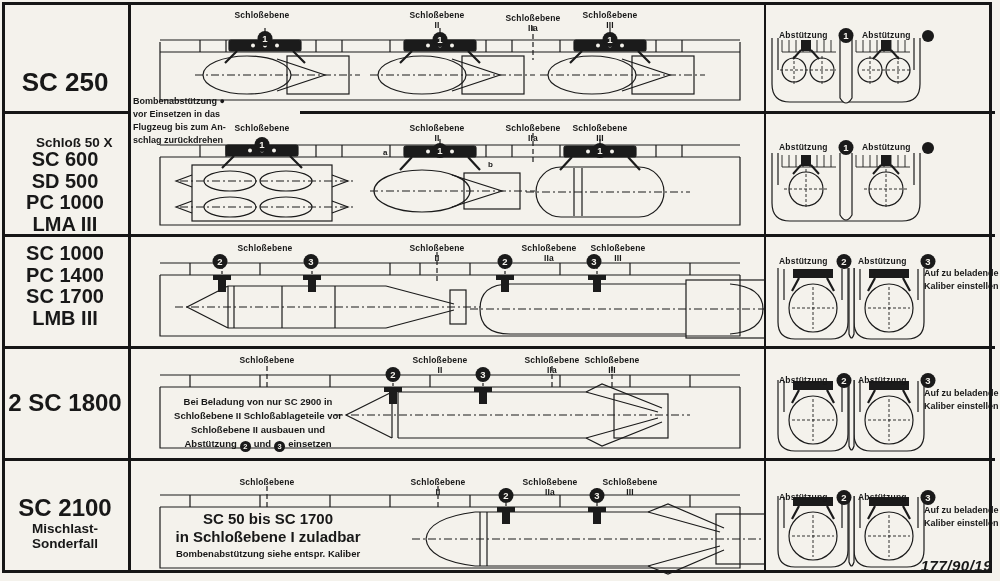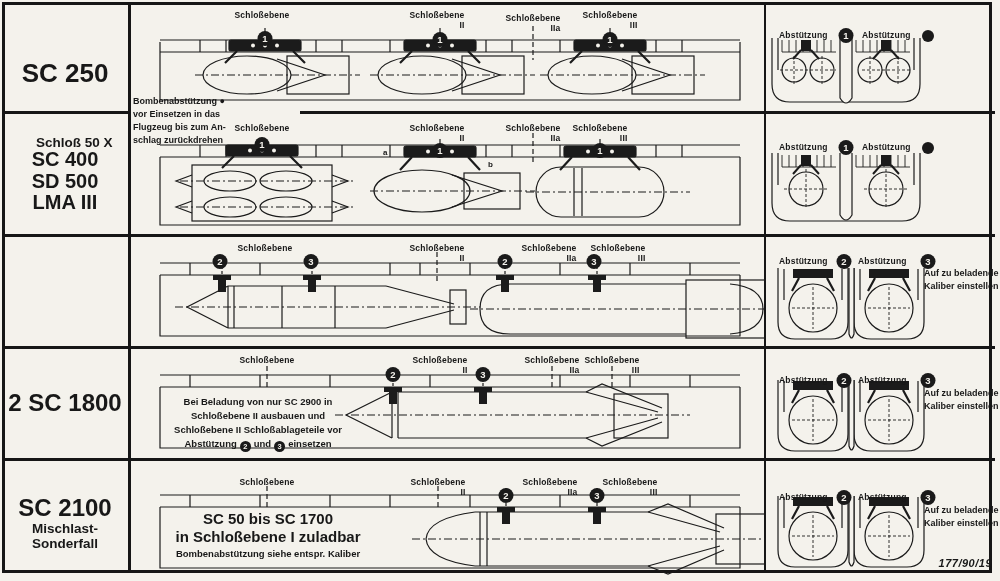--- a/index.html
+++ b/index.html
@@ -8,7 +8,7 @@
   .frame{position:absolute;left:2px;top:2px;width:990px;height:571px;border:3px solid #161616;box-sizing:border-box;}
   .vl,.hl{position:absolute;background:#161616;}
   svg{position:absolute;display:block;}
-  .st{position:absolute;transform:translateX(-50%);text-align:right;font-size:8.5px;font-weight:700;
+  .st{position:absolute;transform:translateX(-50%);text-align:center;font-size:8.5px;font-weight:700;
       line-height:10px;white-space:nowrap;letter-spacing:.2px;}
   .mk{position:absolute;width:15px;height:15px;border-radius:50%;background:#1a1a1a;color:#f4f2ec;
       font-size:9.5px;font-weight:700;line-height:15px;text-align:center;transform:translateX(-50%);}

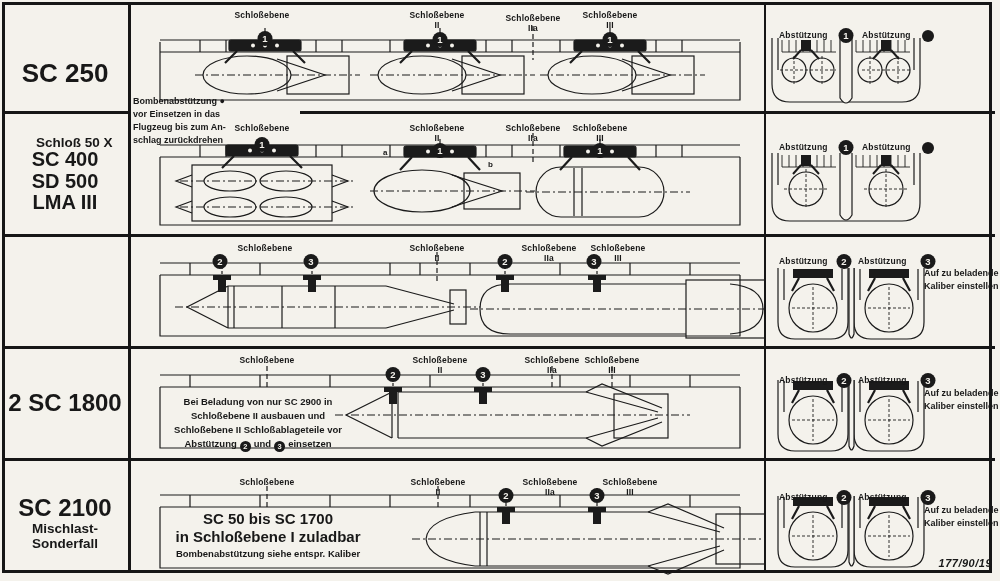--- a/index.html
+++ b/index.html
@@ -38,7 +38,7 @@
   <div class="hl" style="left:2px;top:346px;width:993px;height:3px"></div>
   <div class="hl" style="left:2px;top:458px;width:993px;height:3px"></div>
 
-  <div class="lc" style="left:0;top:5px;width:130px;height:137px;display:flex;align-items:center;justify-content:center;font-size:26px">SC 250</div>
+  <div class="lc" style="left:0;top:14px;width:130px;height:137px;display:flex;align-items:center;justify-content:center;font-size:26px">SC 250</div>
 
   <div class="lc" style="left:36px;top:135px;font-size:13.5px">Schloß 50 X</div>
   <div class="lc-items" style="left:0;top:149px;font-size:20px;line-height:21.5px">

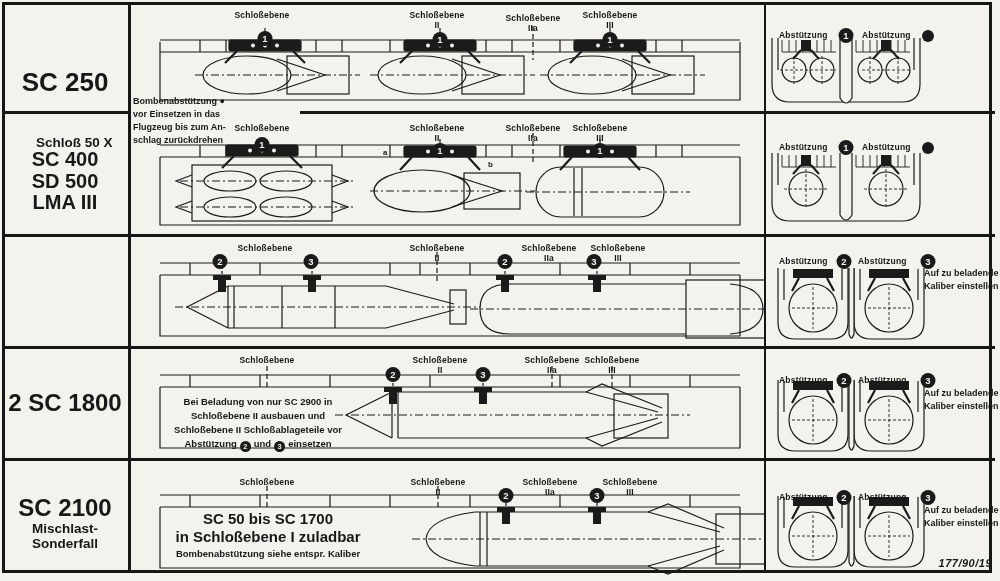--- a/index.html
+++ b/index.html
@@ -42,7 +42,7 @@
 
   <div class="lc" style="left:36px;top:135px;font-size:13.5px">Schloß 50 X</div>
   <div class="lc-items" style="left:0;top:149px;font-size:20px;line-height:21.5px">
-    <div>SC 400</div>
+    <div>SC 600</div>
     <div>SD 500</div>
     <div>LMA III</div>
   </div>

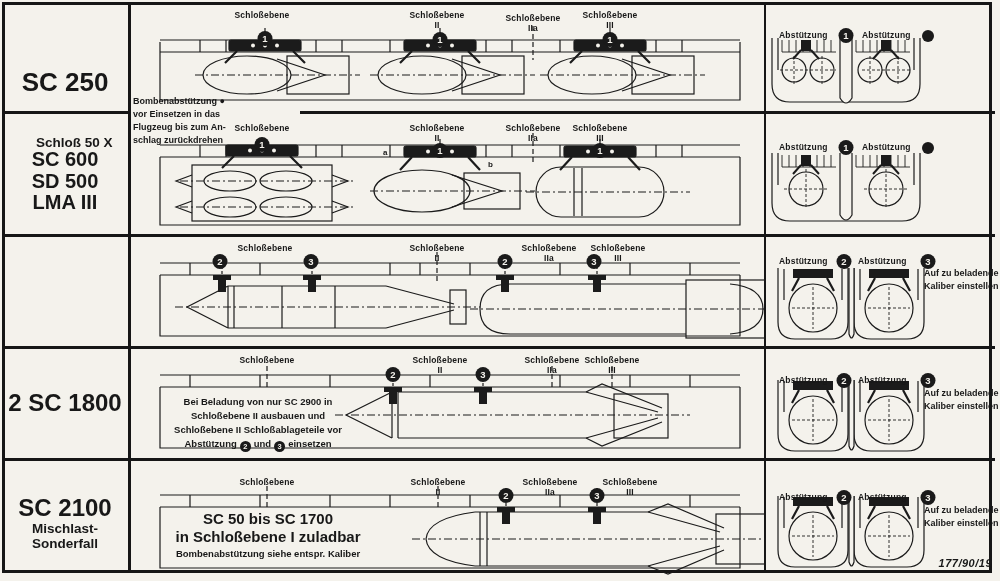--- a/index.html
+++ b/index.html
@@ -44,6 +44,7 @@
   <div class="lc-items" style="left:0;top:149px;font-size:20px;line-height:21.5px">
     <div>SC 600</div>
     <div>SD 500</div>
+    <div>PC 1000</div>
     <div>LMA III</div>
   </div>
 

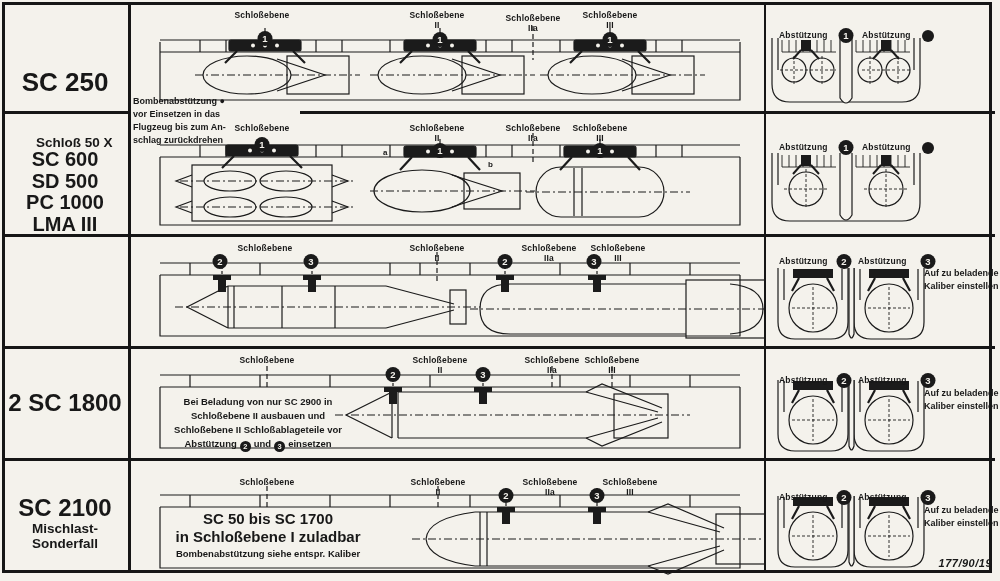--- a/index.html
+++ b/index.html
@@ -48,6 +48,12 @@
     <div>LMA III</div>
   </div>
 
+  <div class="lc-items" style="left:0;top:243px;font-size:20px;line-height:21.5px">
+    <div>SC 1000</div>
+    <div>PC 1400</div>
+    <div>SC 1700</div>
+    <div>LMB III</div>
+  </div>
 
   <div class="lc" style="left:0;top:348px;width:130px;height:109px;display:flex;align-items:center;justify-content:center;font-size:24px">2 SC 1800</div>
 

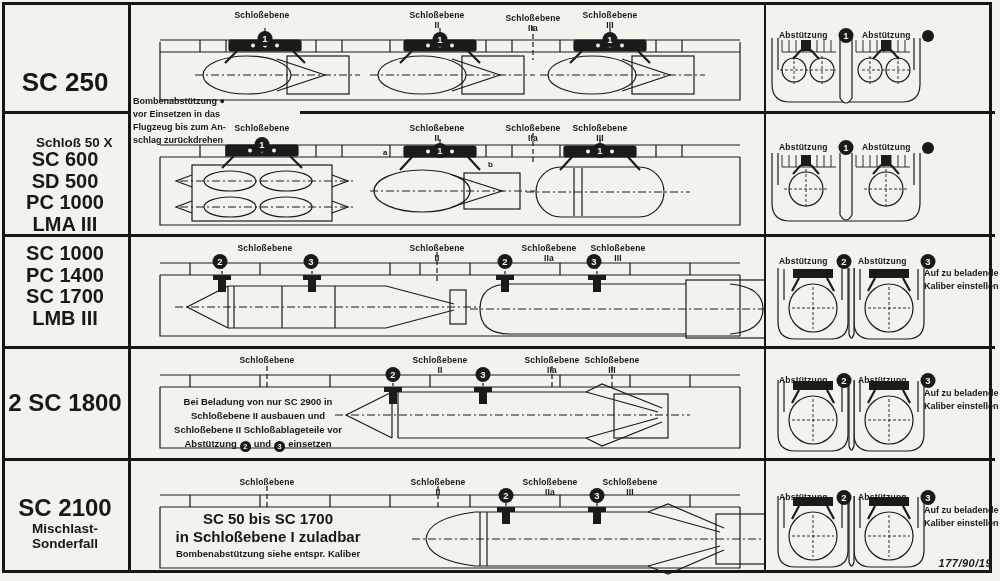--- a/index.html
+++ b/index.html
@@ -384,8 +384,8 @@
 
   <div class="note ctr" style="left:258px;top:395px;font-size:9.5px;line-height:14px">
     <div>Bei Beladung von nur  SC 2900  in</div>
+    <div>Schloßebene II   Schloßablageteile vor</div>
     <div>Schloßebene II   ausbauen und</div>
-    <div>Schloßebene II   Schloßablageteile vor</div>
     <div>
       <span>Abstützung</span><span class="inmk">2</span><span>und</span><span class="inmk">3</span><span>einsetzen</span>
     </div>

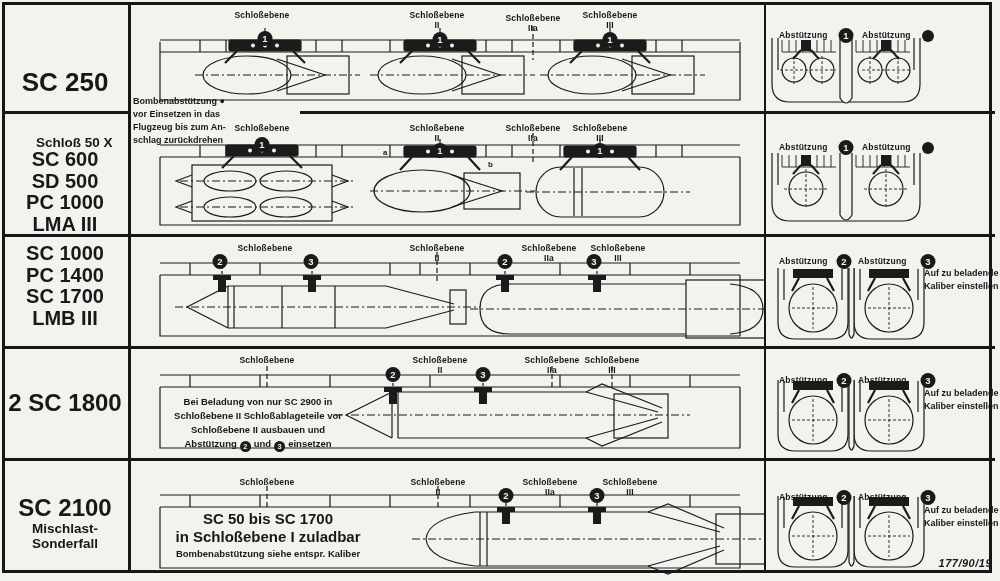--- a/index.html
+++ b/index.html
@@ -22,7 +22,7 @@
   .lc{position:absolute;font-weight:700;white-space:nowrap;}
   .lc-items{position:absolute;width:130px;text-align:center;font-weight:700;}
   .dim{position:absolute;font-size:8px;font-weight:700;}
-  .docnum{position:absolute;font-size:11px;font-weight:700;font-style:italic;letter-spacing:.5px;}
+  .docnum{position:absolute;font-size:15px;font-weight:700;font-style:italic;letter-spacing:.5px;}
 </style>
 </head>
 <body>

